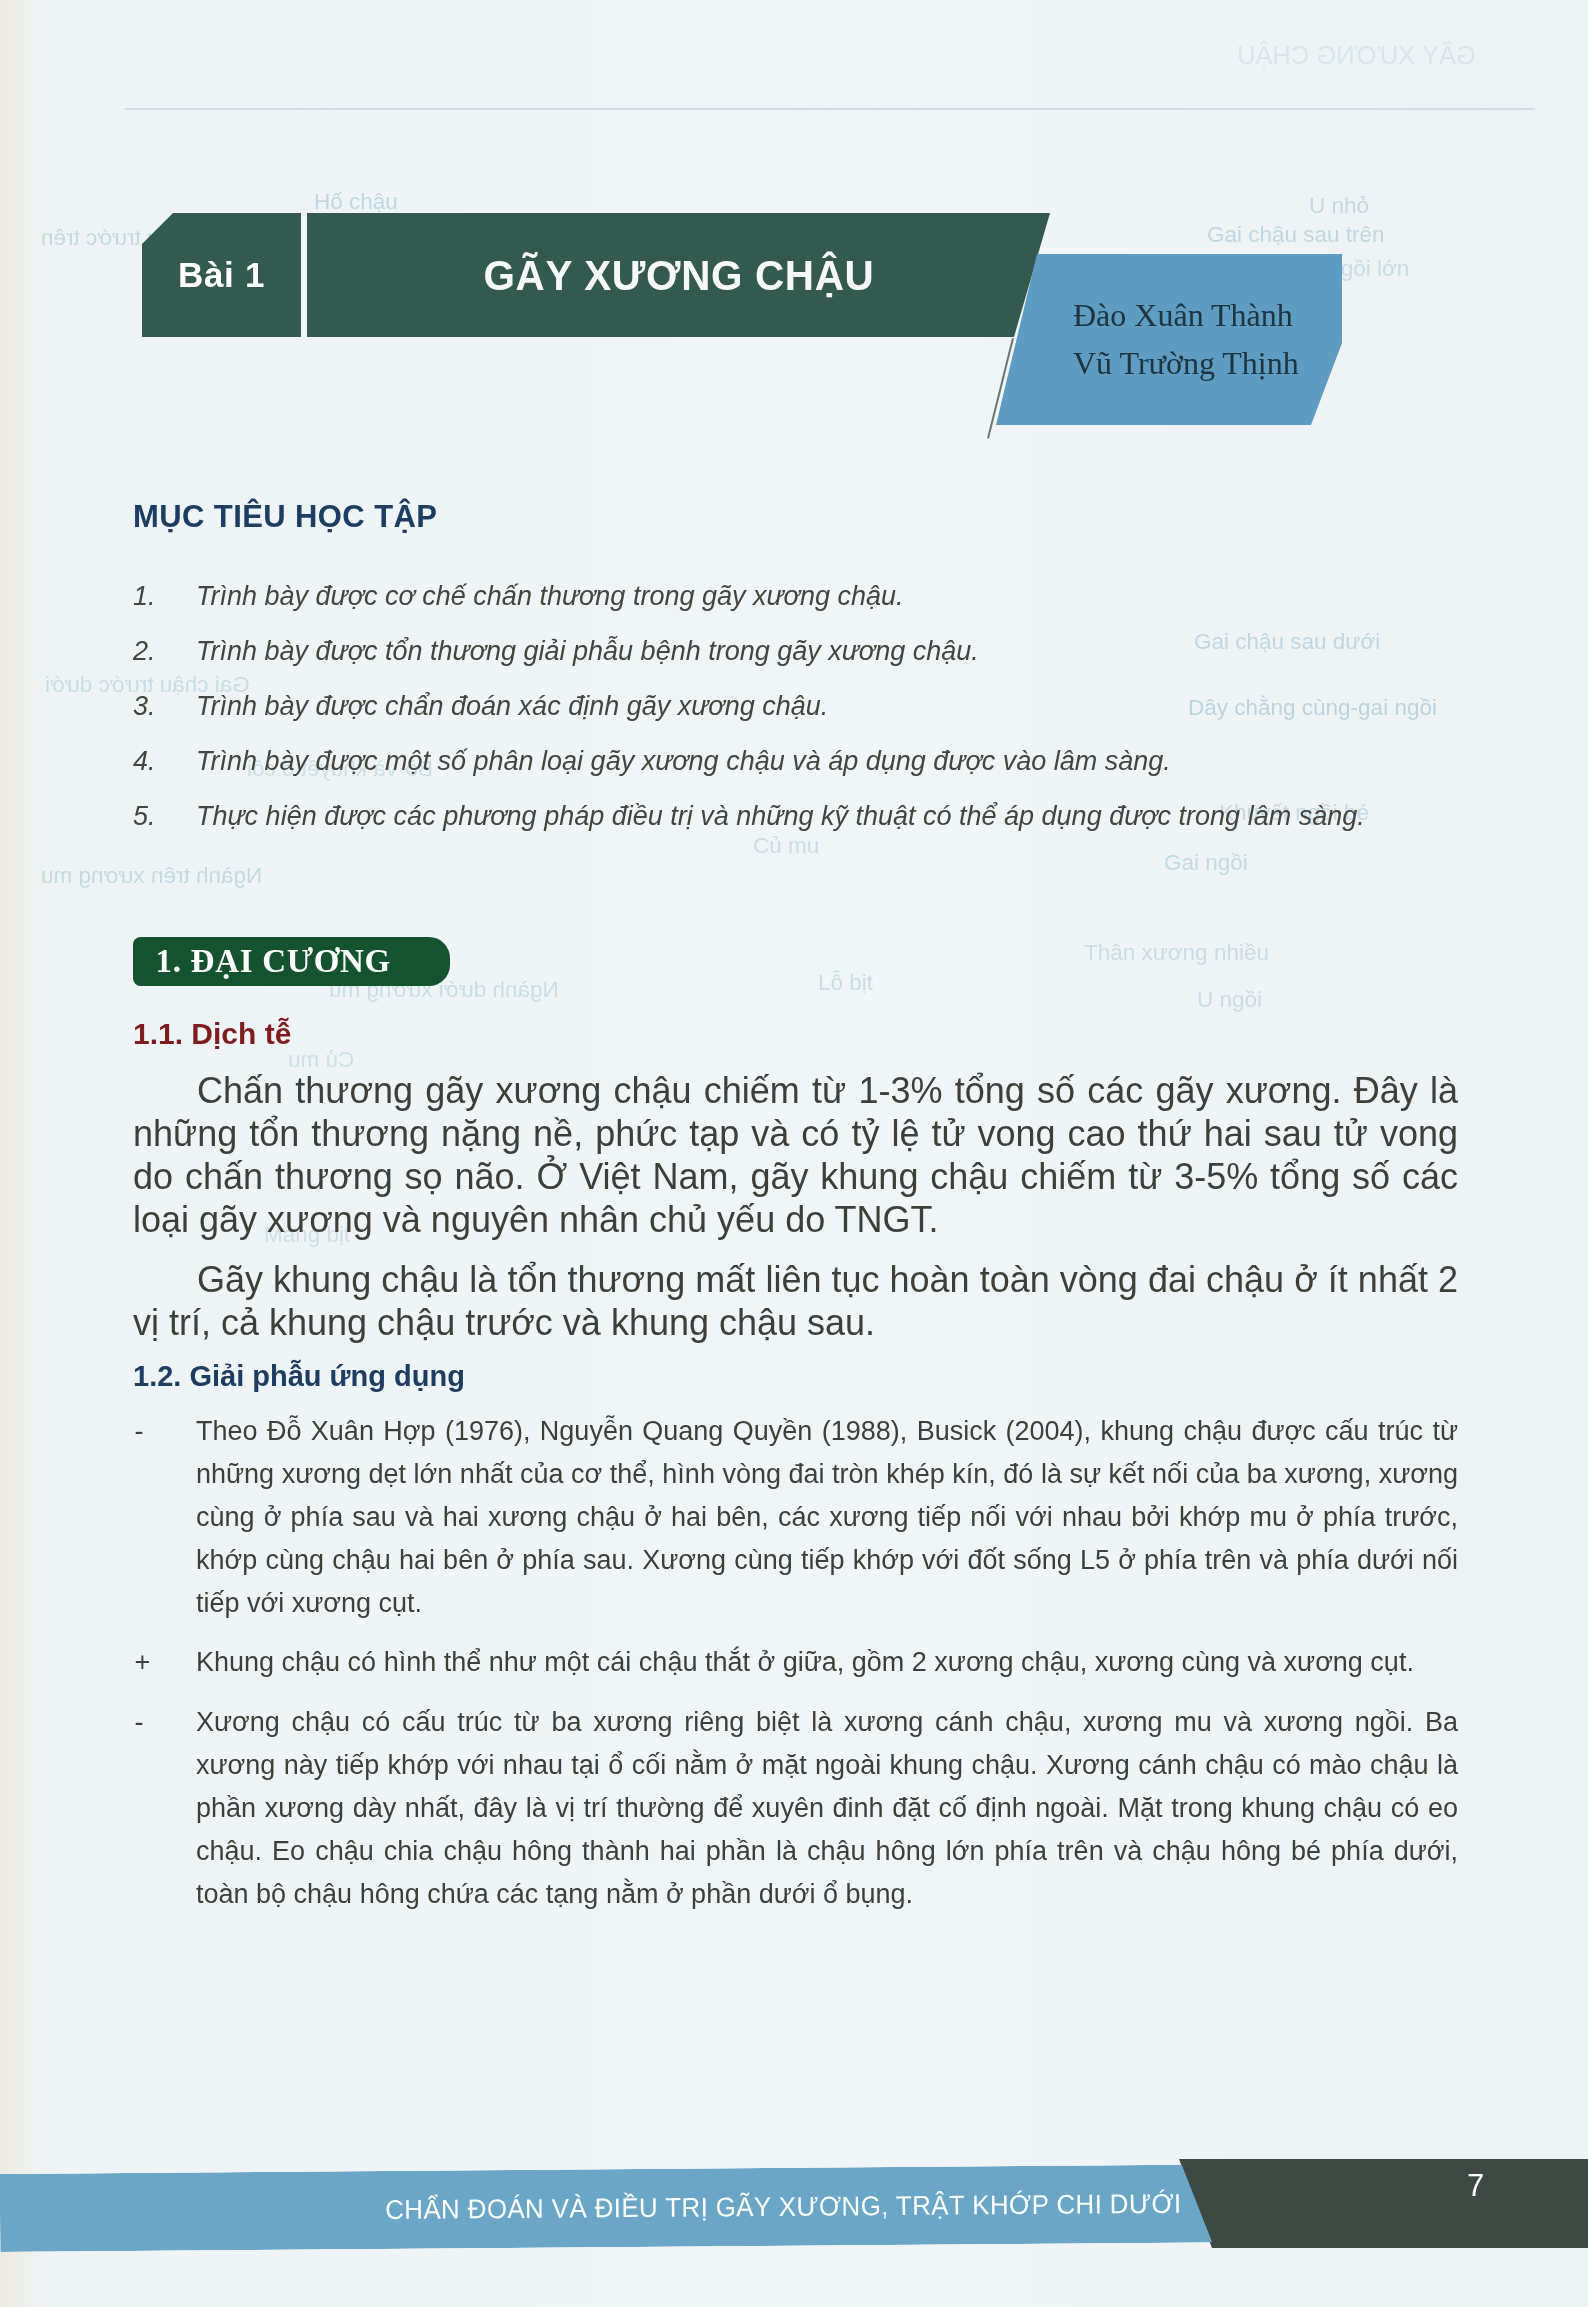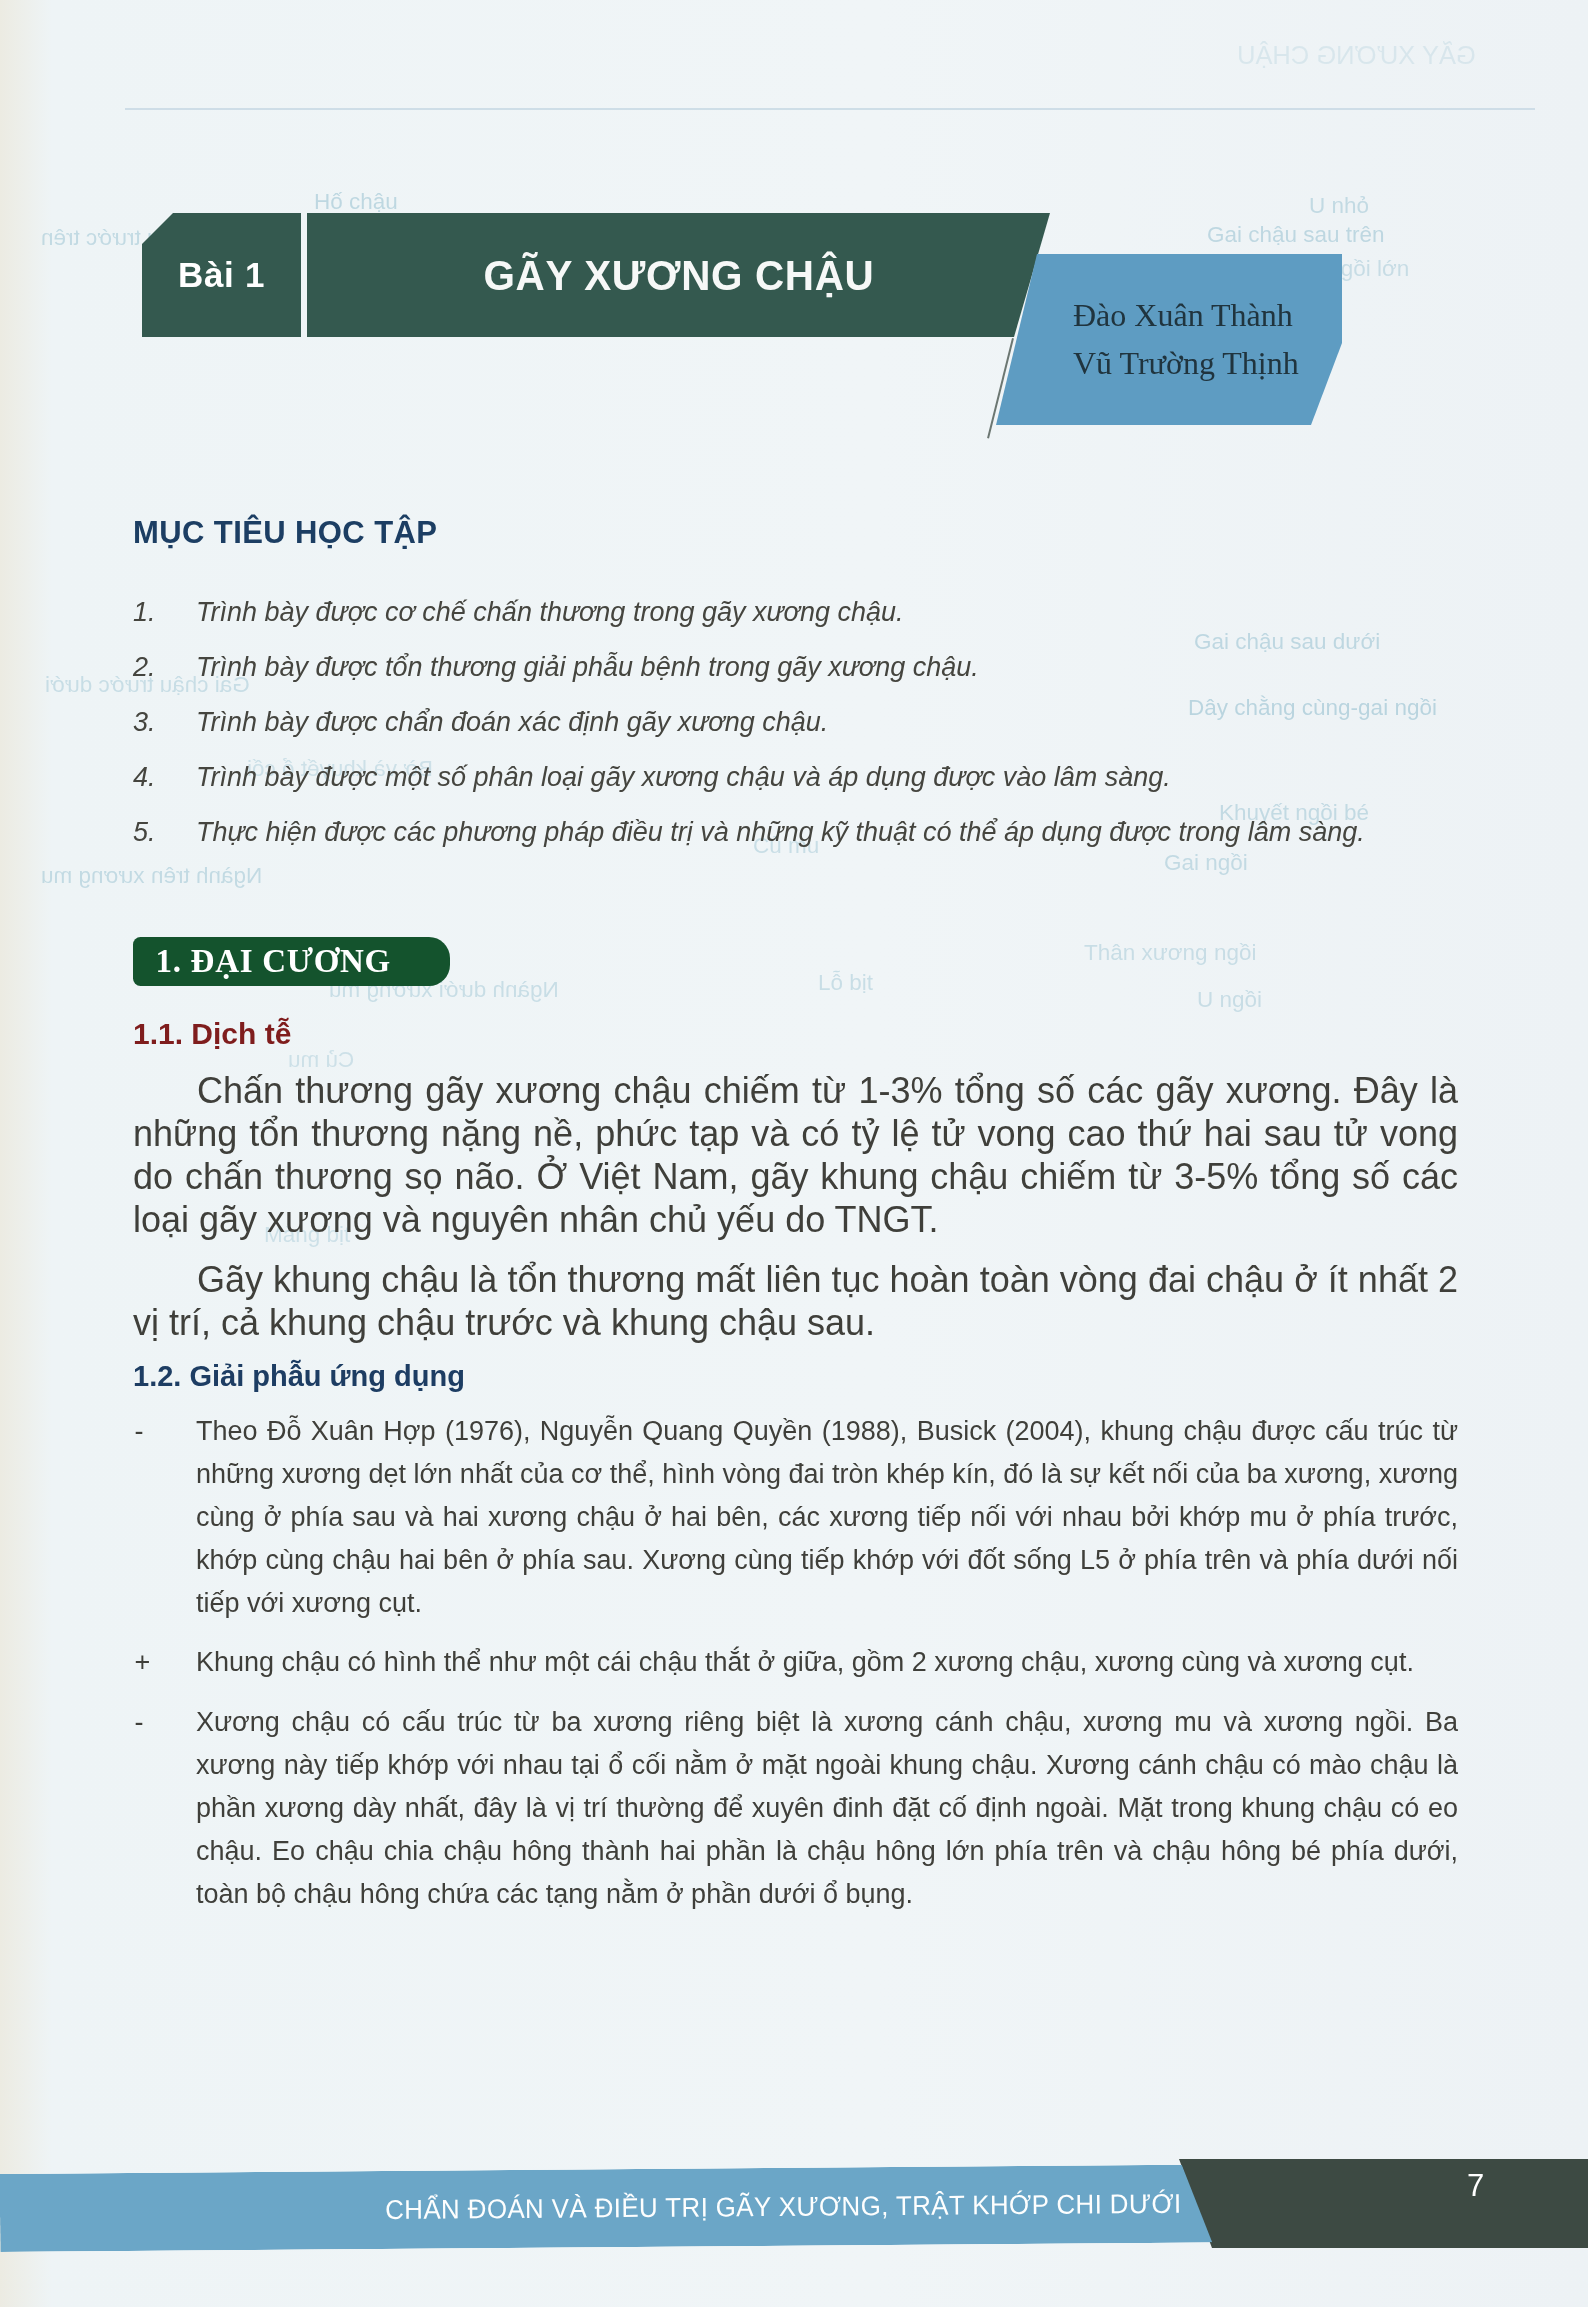--- a/index.html
+++ b/index.html
@@ -57,7 +57,7 @@
   .block-b{position:absolute;left:133px;top:937px;width:1325px;}
 
   .objectives-title{
-    margin:16px 0 40px 0;font-size:31px;font-weight:bold;color:#1c3e63;letter-spacing:0.4px;
+    margin:0 0 40px 0;font-size:31px;font-weight:bold;color:#1c3e63;letter-spacing:0.4px;
   }
   ol.objectives{list-style:none;margin:0;padding:0;font-style:italic;font-size:27px;color:#45453f;}
   ol.objectives li{

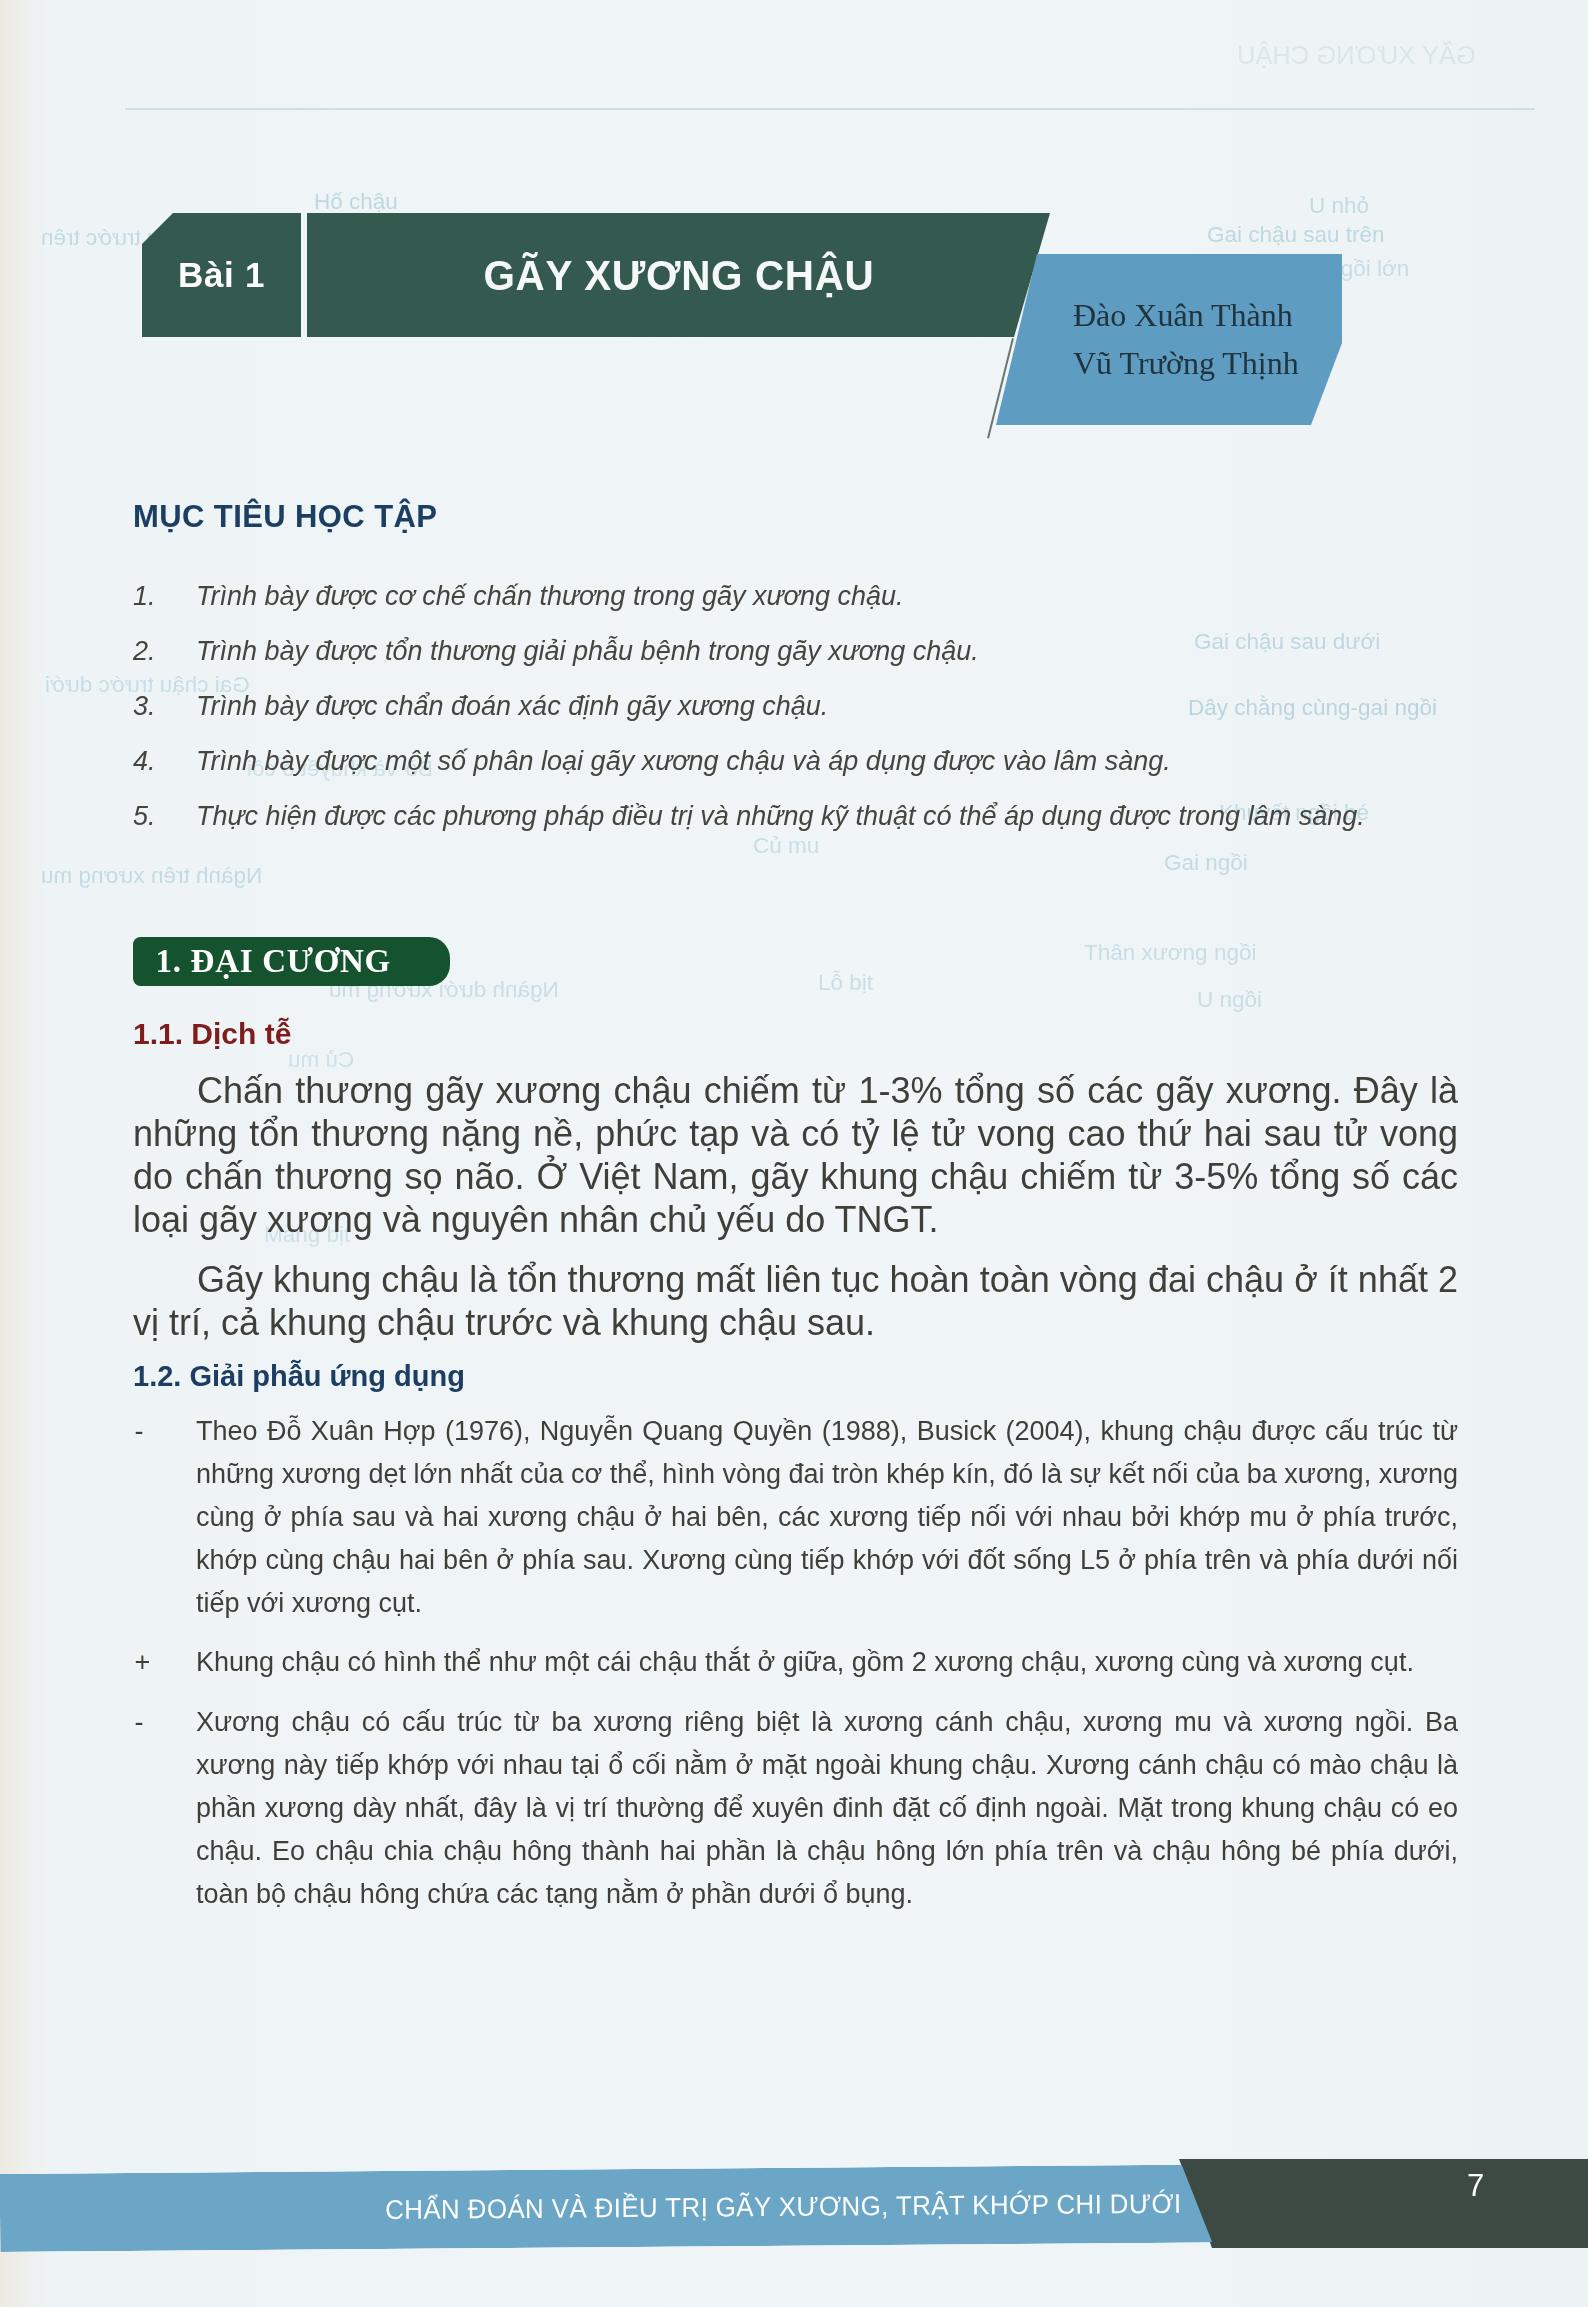--- a/index.html
+++ b/index.html
@@ -130,7 +130,7 @@
       <span class="ghost mirror" style="left: 41px; top: 863px; opacity: 0.45; font-size: 22.5px;">Ngành trên xương mu</span>
       <span class="ghost" style="left: 753px; top: 833px; opacity: 0.4; font-size: 22.5px;">Củ mu</span>
       <span class="ghost" style="left: 1164px; top: 850px; opacity: 0.45; font-size: 22.5px;">Gai ngồi</span>
-      <span class="ghost" style="left: 1084px; top: 940px; opacity: 0.4; font-size: 22.5px;">Thân xương ngồi</span>
+      <span class="ghost" style="left: 1084px; top: 940px; opacity: 0.4; font-size: 22.5px;">Thân xương nhiều</span>
       <span class="ghost" style="left: 1197px; top: 987px; opacity: 0.4; font-size: 22.5px;">U ngồi</span>
       <span class="ghost" style="left: 818px; top: 970px; opacity: 0.4; font-size: 22.5px;">Lỗ bịt</span>
       <span class="ghost mirror" style="left: 329px; top: 977px; opacity: 0.4; font-size: 22.5px;">Ngành dưới xương mu</span>

